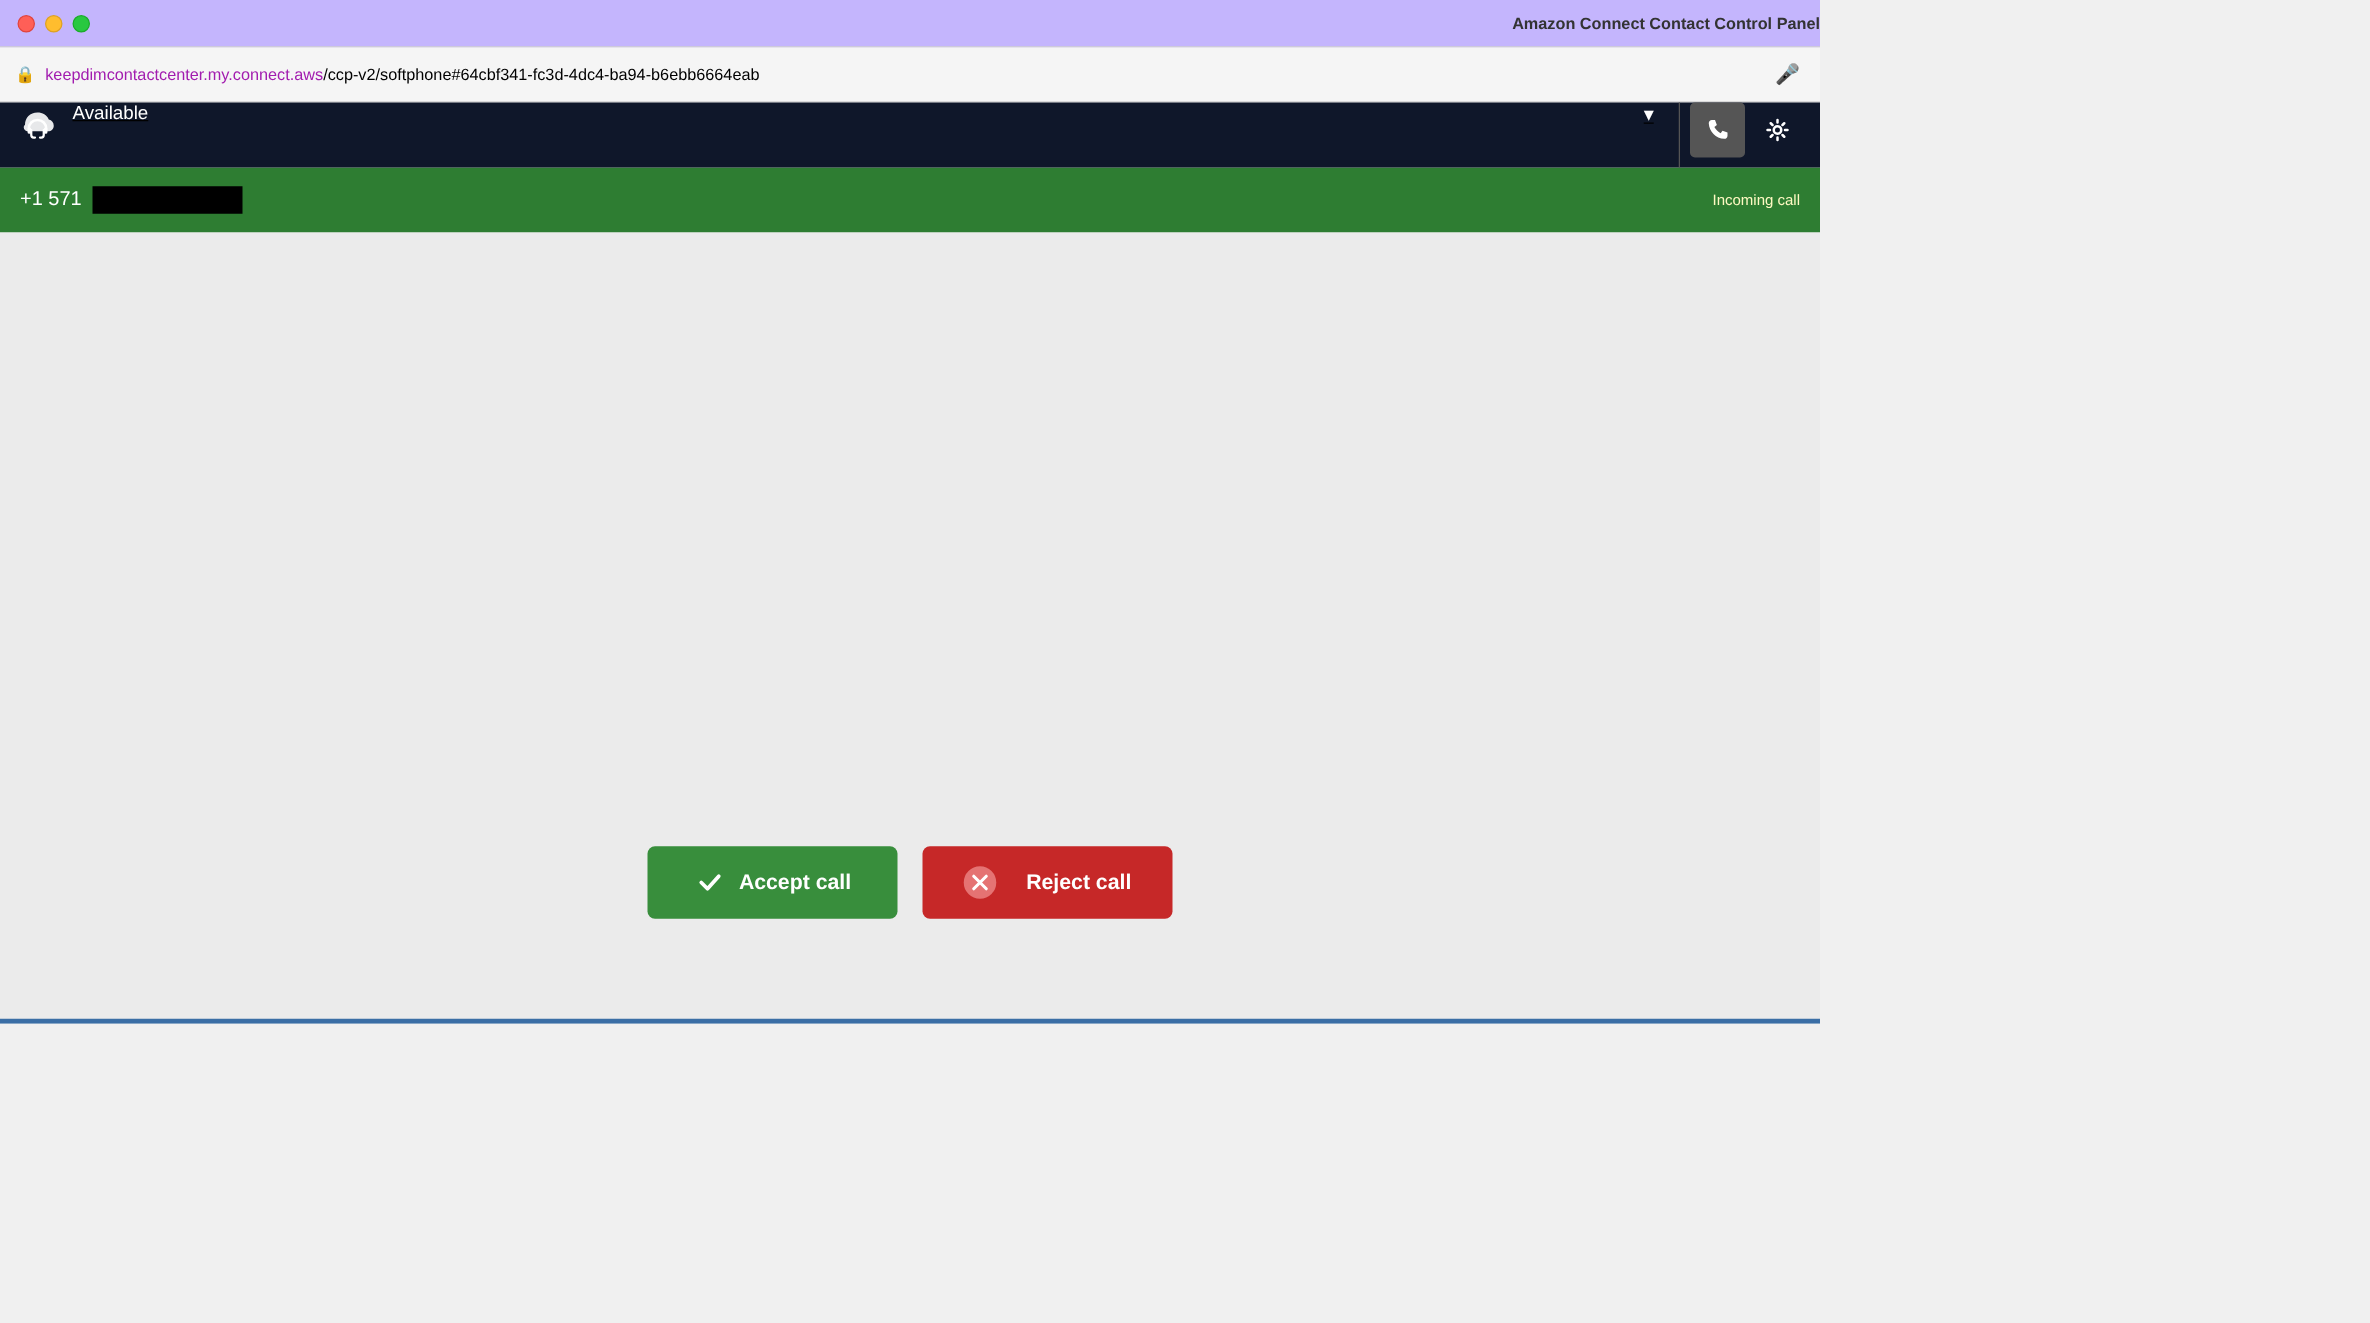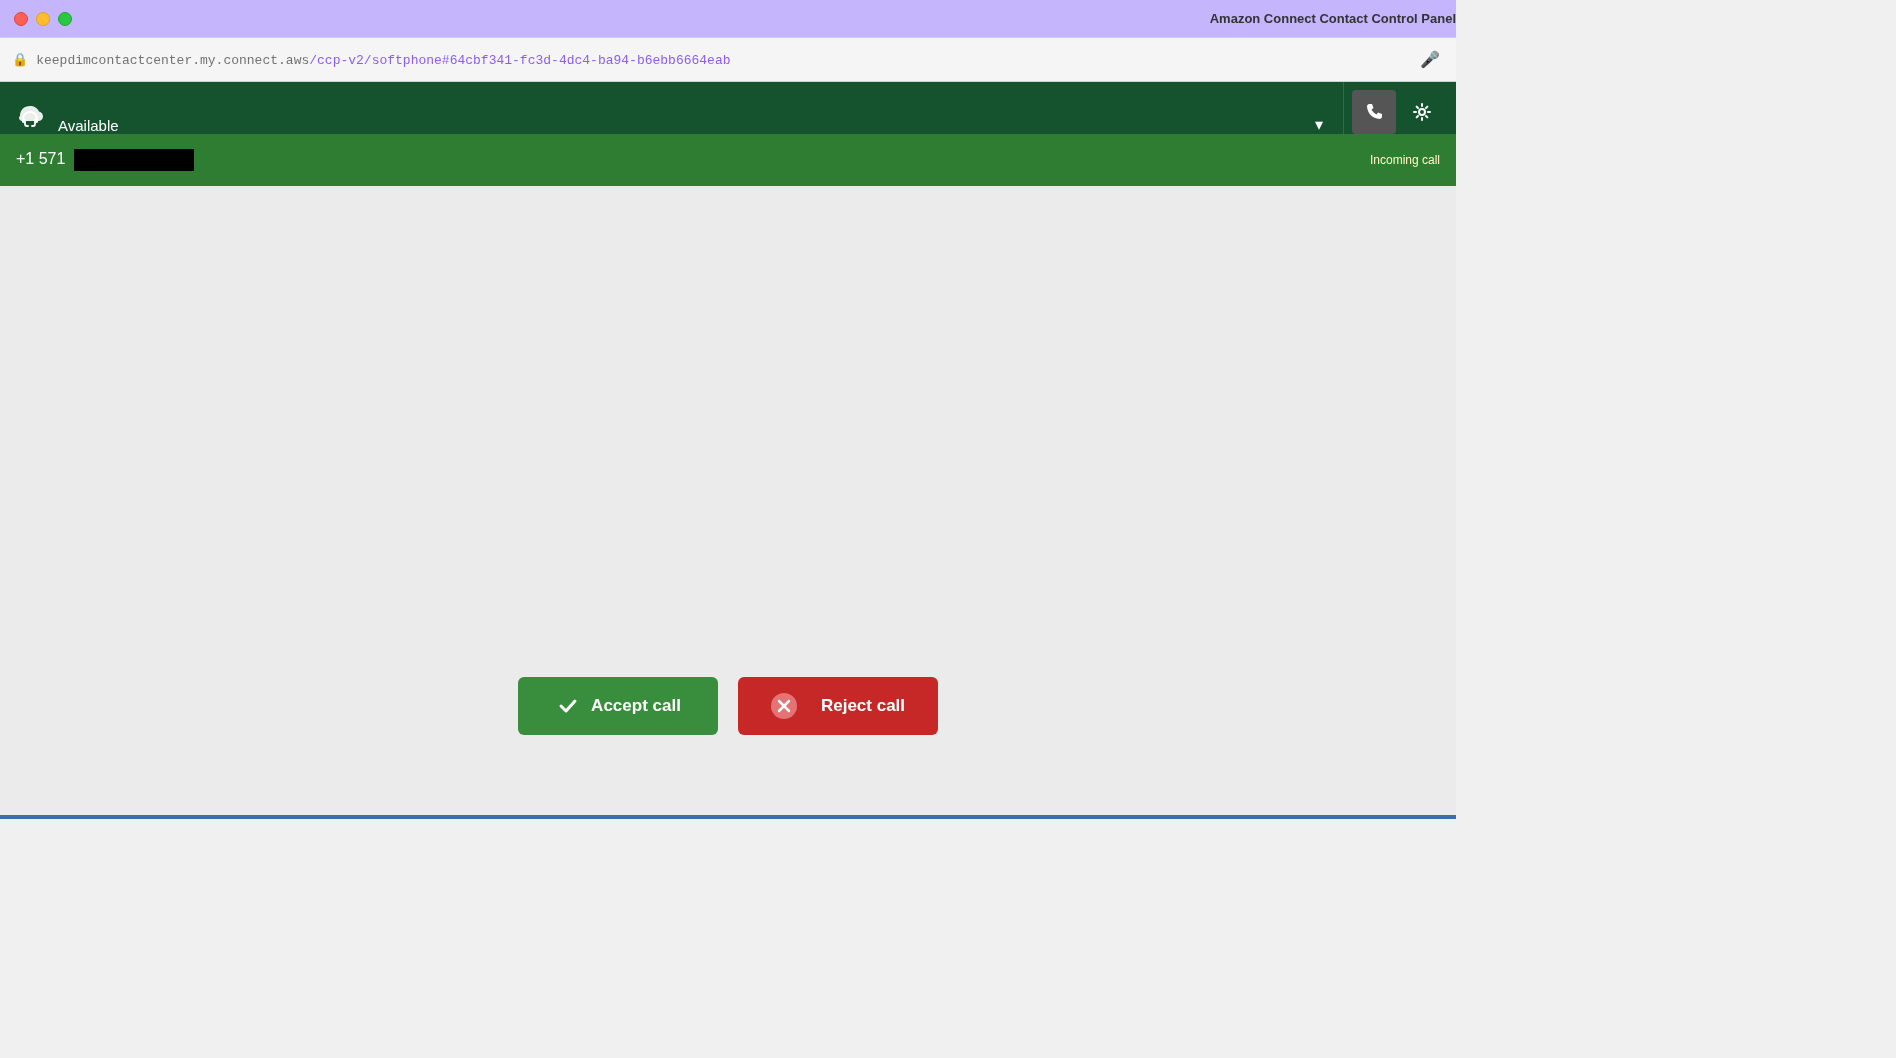--- a/index.html
+++ b/index.html
@@ -73,9 +73,8 @@
     }
 
     .url-text .url-host {
-      color: #737373;
+      color: #a21caf;
       font-weight: 500;
-      font-family: Liberation Mono, monospace;
     }
 
     .url-text .url-path {

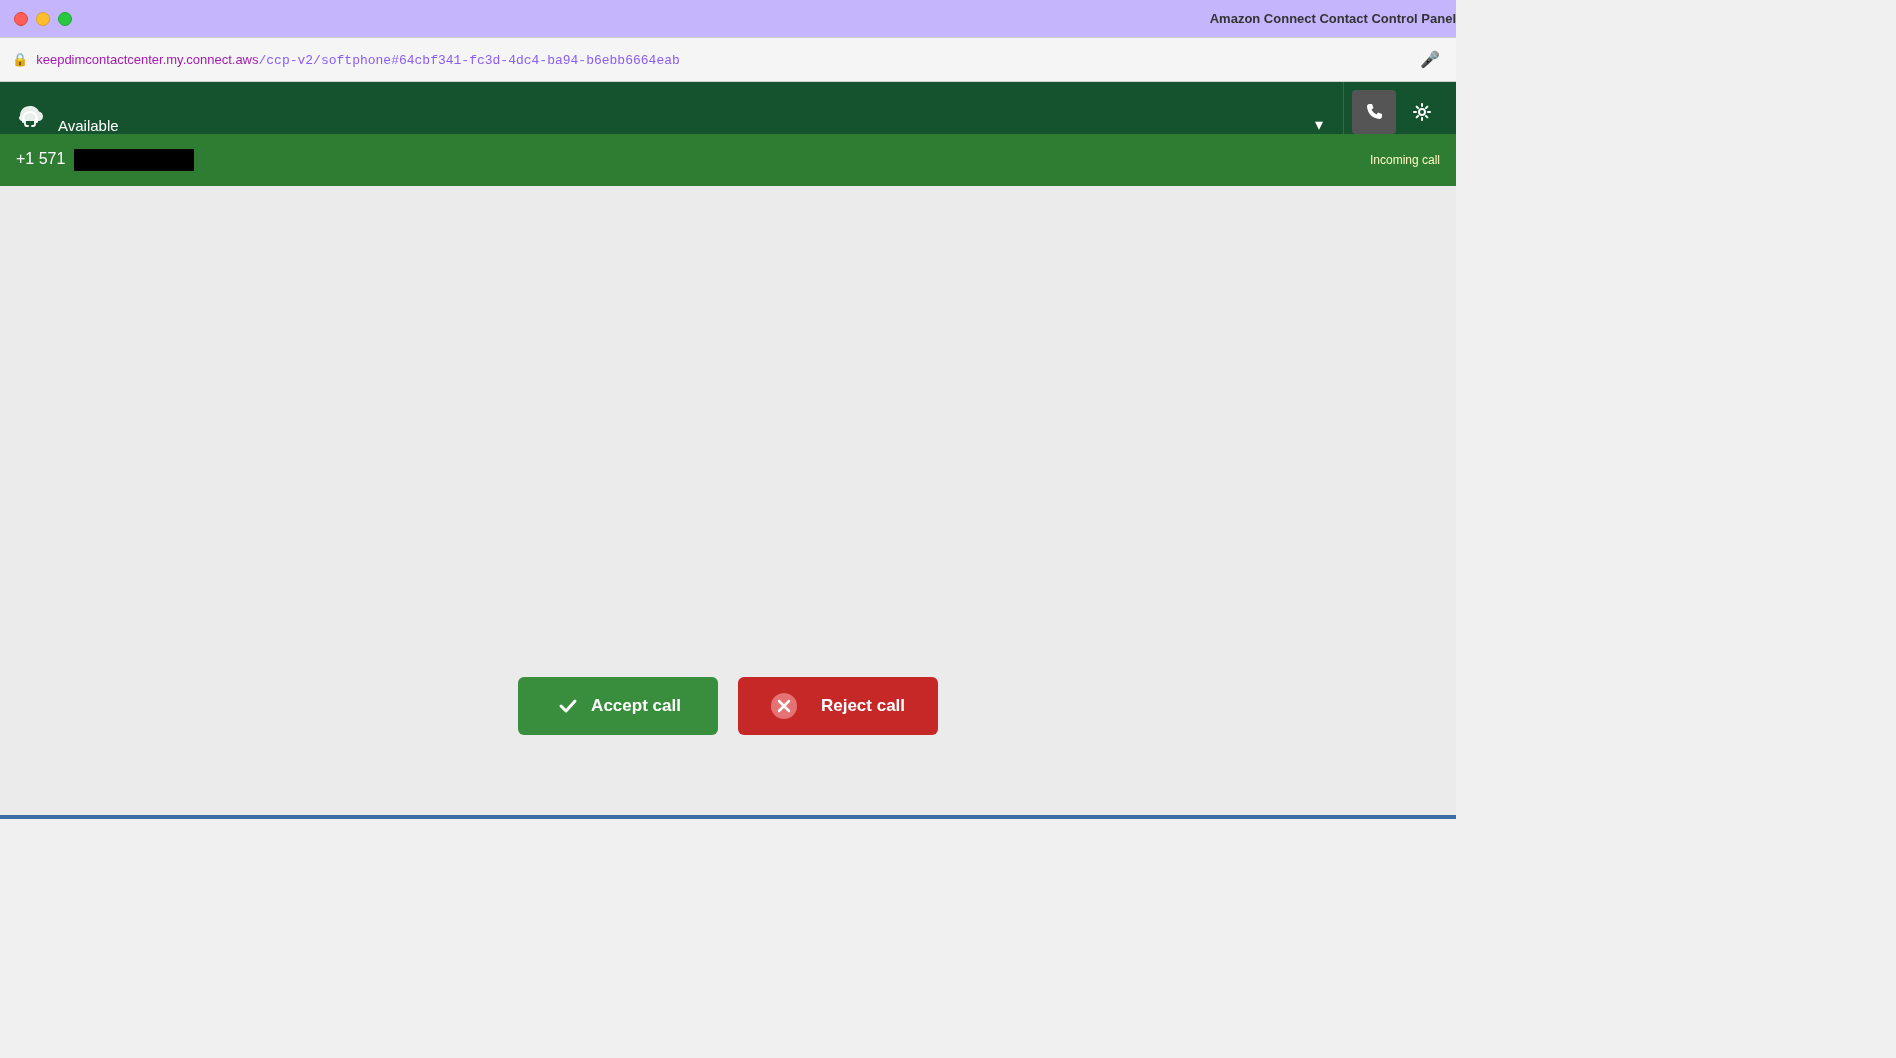--- a/index.html
+++ b/index.html
@@ -78,8 +78,7 @@
     }
 
     .url-text .url-path {
-      color: #8b5cf6;
-      font-family: Liberation Mono, monospace;
+      color: #000000;
     }
 
     .mic-icon {

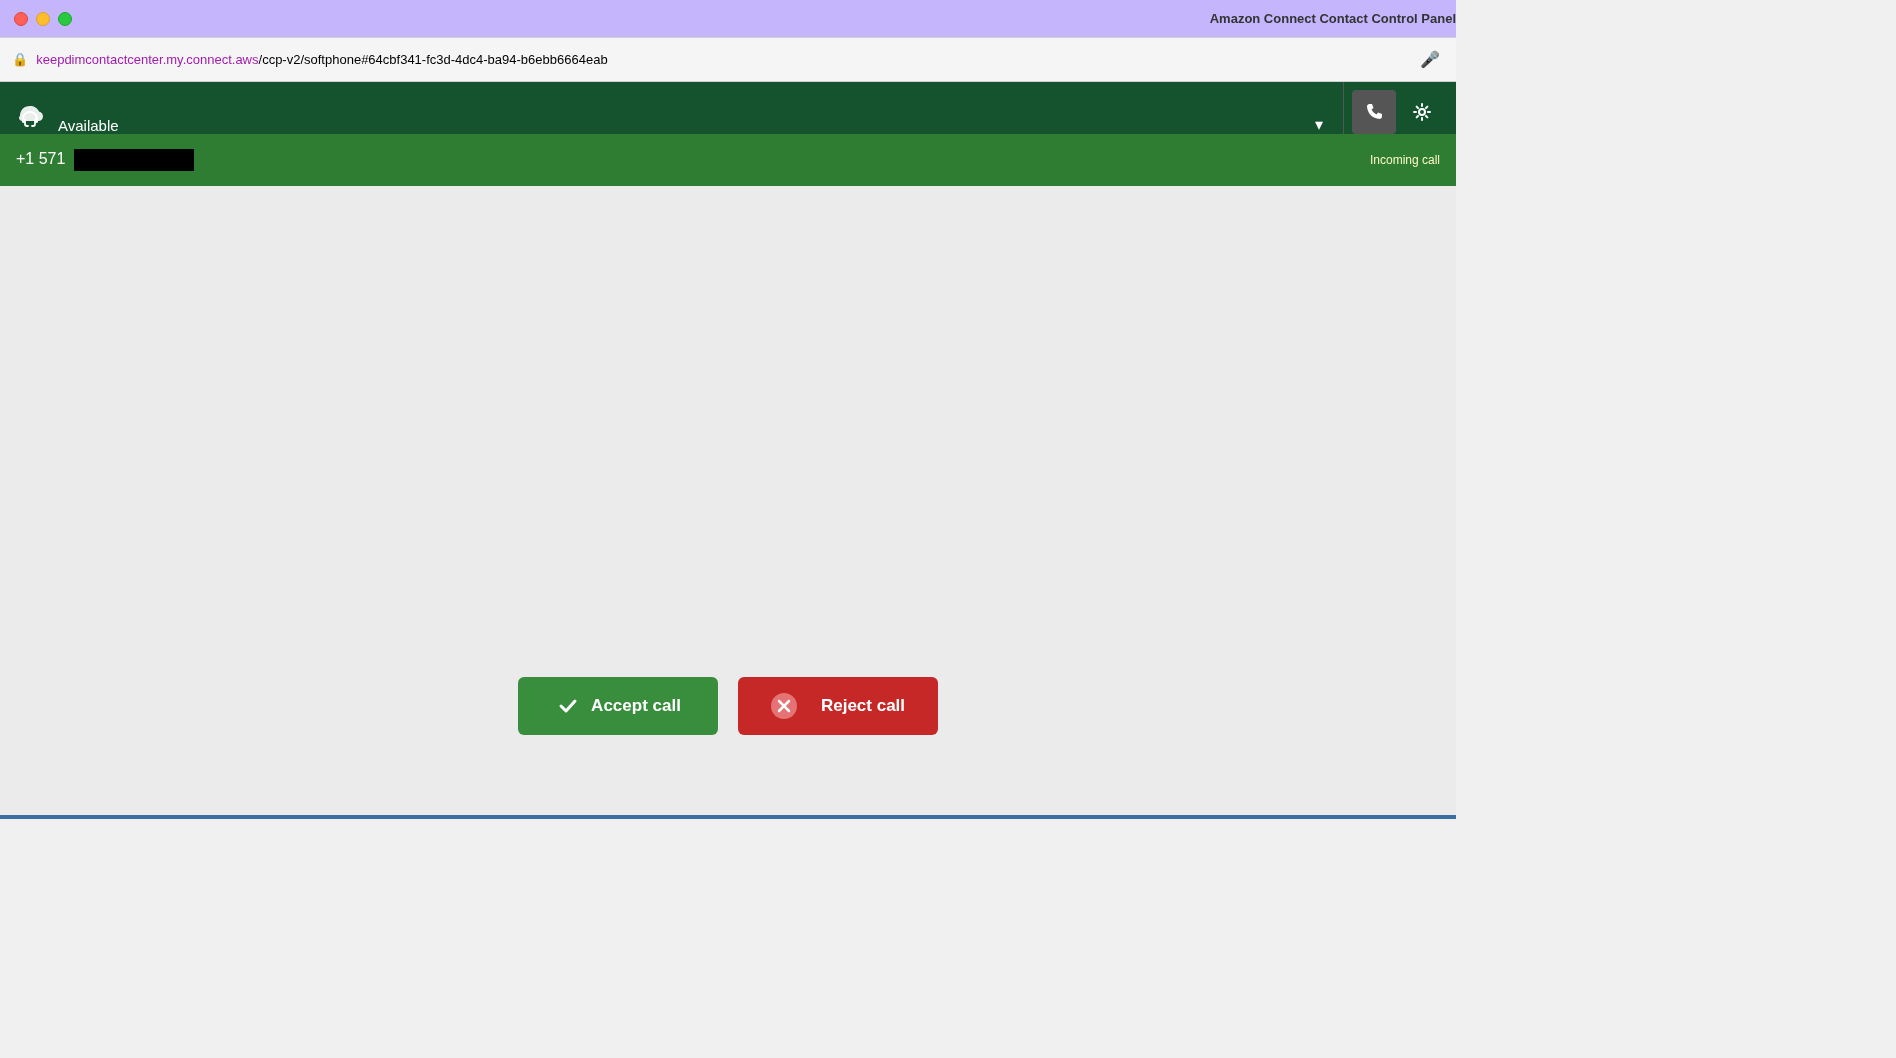--- a/index.html
+++ b/index.html
@@ -99,11 +99,12 @@
     
     .header-bar {
       height: 52px;
-      background: #14532d;
-      display: flex;
-      align-items: flex-end;
+      background: #0f172a;
+      display: flex;
+      align-items: flex-start;
       padding: 0 12px;
       position: relative;
+      text-decoration: underline;
     }
 
     .status-label {

